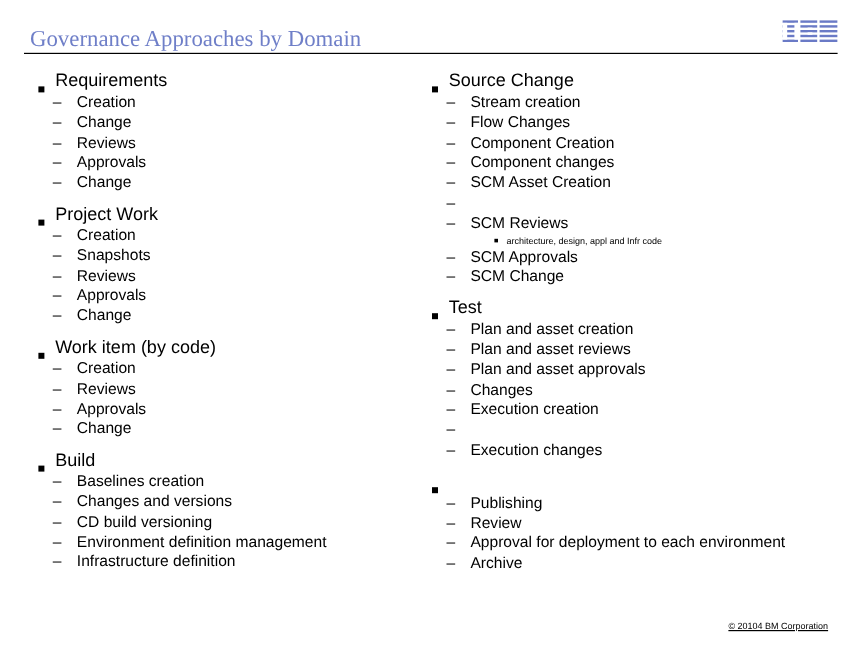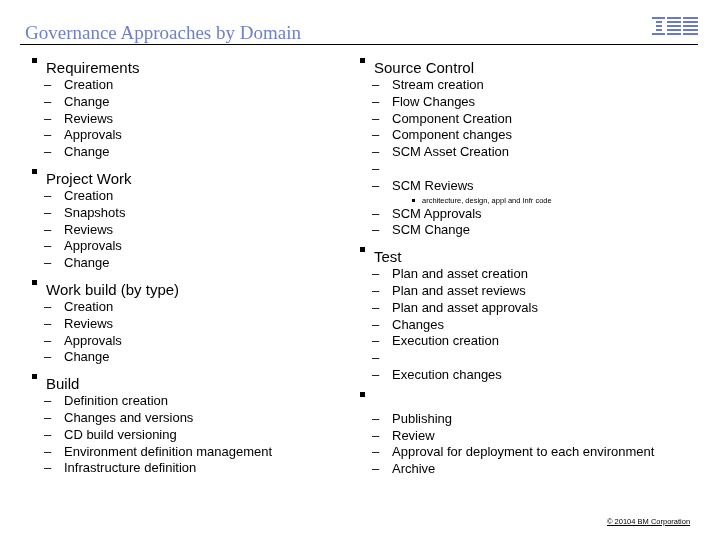--- a/index.html
+++ b/index.html
@@ -22,7 +22,7 @@
     .col-right { left: 360px; top: 58px; width: 350px; }
     .section { margin: 0; }
     .sec-head {
-      display: flex; align-items: flex-start; font-size: 15px; line-height: 19px; height: 19px;
+      display: flex; align-items: flex-end; font-size: 15px; line-height: 19px; height: 19px;
     }
     .bullet {
       width: 5px; height: 5px; background: #000; margin-right: 9px; margin-left: 0; flex: none;

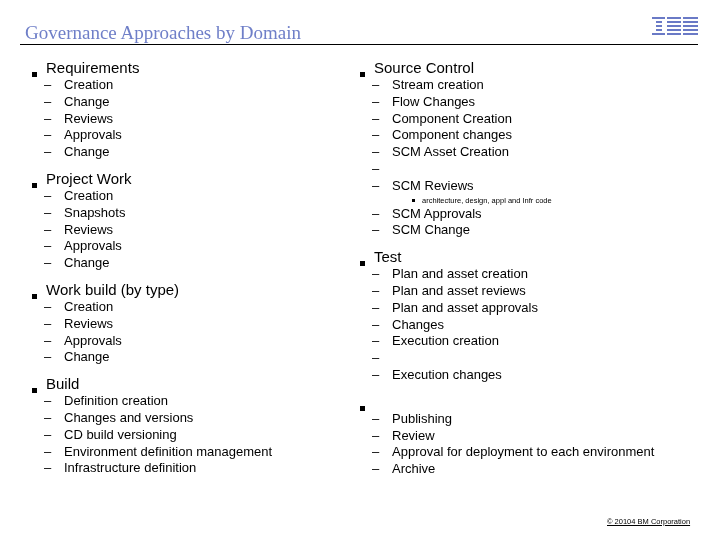--- a/index.html
+++ b/index.html
@@ -189,7 +189,7 @@
   <div class="section">
     <div class="sec-head">
         <span class="bullet"></span>
-        <span>Source Control</span>
+        <span>Source Change</span>
       </div>
     <ul class="items">
       <li class="item">

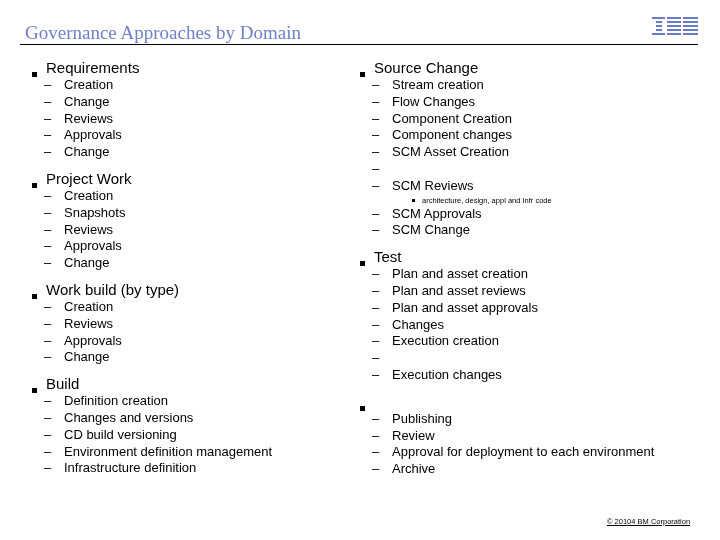--- a/index.html
+++ b/index.html
@@ -131,7 +131,7 @@
   <div class="section">
     <div class="sec-head">
         <span class="bullet"></span>
-        <span>Work build (by type)</span>
+        <span>Work item (by code)</span>
       </div>
     <ul class="items">
       <li class="item">

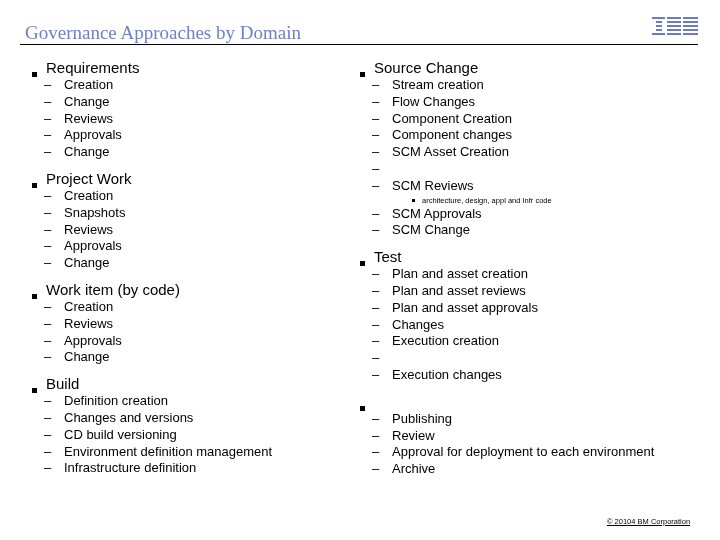--- a/index.html
+++ b/index.html
@@ -162,7 +162,7 @@
     <ul class="items">
       <li class="item">
           <span class="dash">–</span>
-          <span>Definition creation</span>
+          <span>Baselines creation</span>
         </li>
       <li class="item">
           <span class="dash">–</span>

